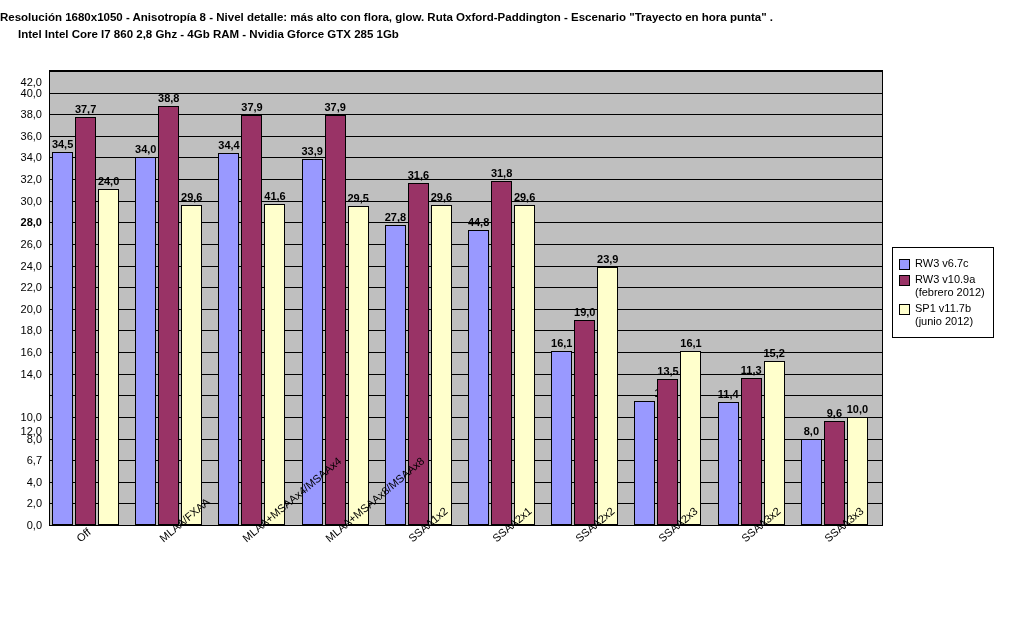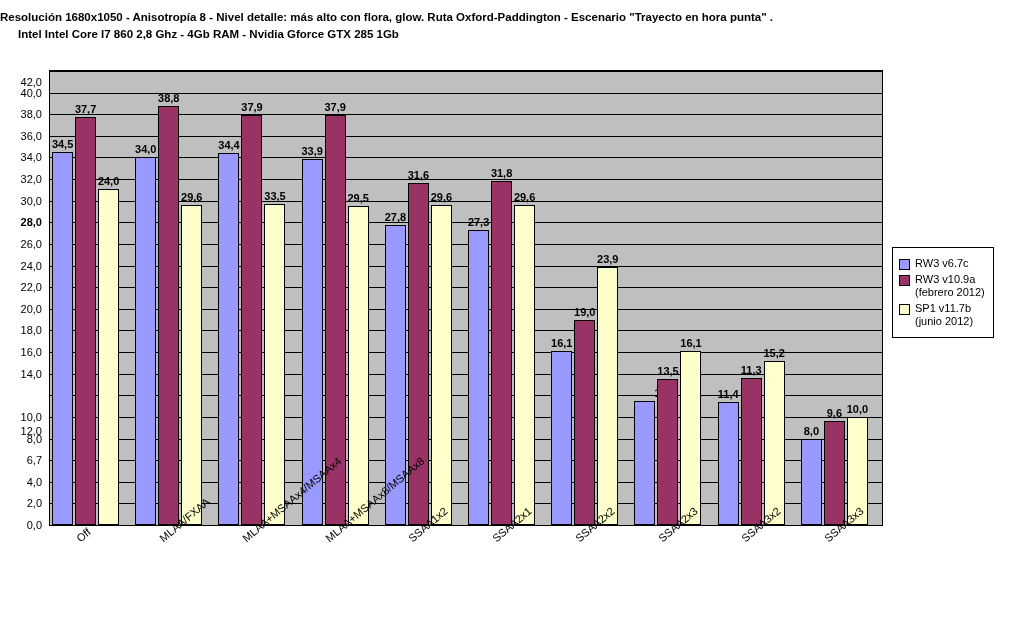--- a/index.html
+++ b/index.html
@@ -216,7 +216,7 @@
         <div class="bar s1" style="left: 25.1px; width: 21px; height: 409.681px;"></div>
         <div class="bar-value" style="left: 35.6px; bottom: 411.681px;">37,9</div>
         <div class="bar s2" style="left: 48.1px; width: 21px; height: 321.043px;"></div>
-        <div class="bar-value" style="left: 58.6px; bottom: 323.043px;">33,5</div>
+        <div class="bar-value" style="left: 58.6px; bottom: 323.043px;">41,6</div>
       </div>
       <div class="group" style="left: 249.6px; width: 83.2px;">
         <div class="bar s0" style="left: 2.1px; width: 21px; height: 366.443px;"></div>

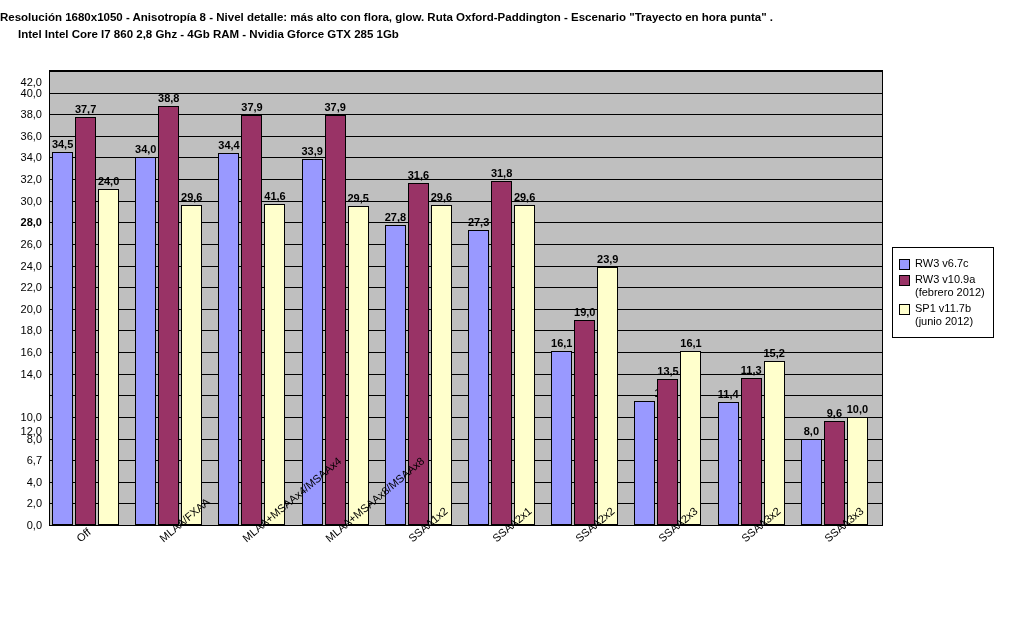--- a/index.html
+++ b/index.html
@@ -236,7 +236,7 @@
       </div>
       <div class="group" style="left: 416px; width: 83.2px;">
         <div class="bar s0" style="left: 2.1px; width: 21px; height: 295.1px;"></div>
-        <div class="bar-value" style="left: 12.6px; bottom: 297.1px;">27,3</div>
+        <div class="bar-value" style="left: 12.6px; bottom: 297.1px;">44,8</div>
         <div class="bar s1" style="left: 25.1px; width: 21px; height: 343.743px;"></div>
         <div class="bar-value" style="left: 35.6px; bottom: 345.743px;">31,8</div>
         <div class="bar s2" style="left: 48.1px; width: 21px; height: 319.962px;"></div>

